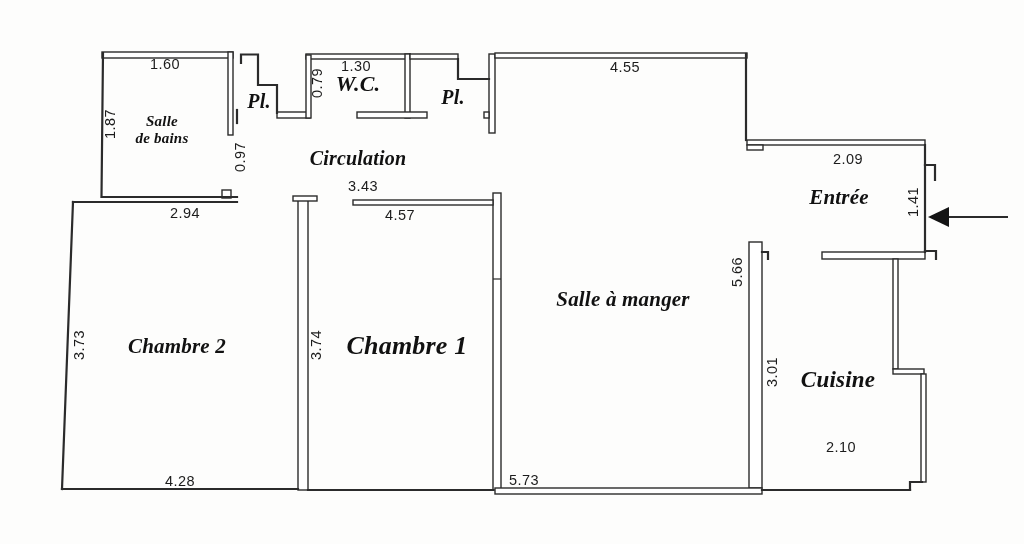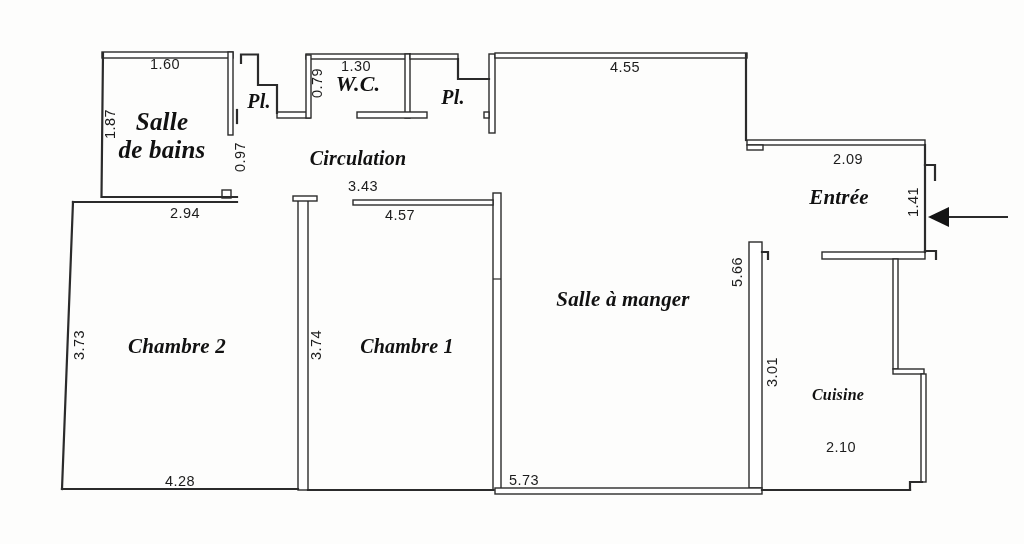--- a/index.html
+++ b/index.html
@@ -96,7 +96,7 @@
     </g>
   </svg>
 
-  <div class="room" style="left:162px;top:136px;font-size:25px">Salle
+  <div class="room" style="left:162px;top:130px;font-size:15px">Salle
 de bains</div>
   <div class="room" style="left:259px;top:101px;font-size:20px">Pl.</div>
   <div class="room" style="left:358px;top:84px;font-size:22px">W.C.</div>

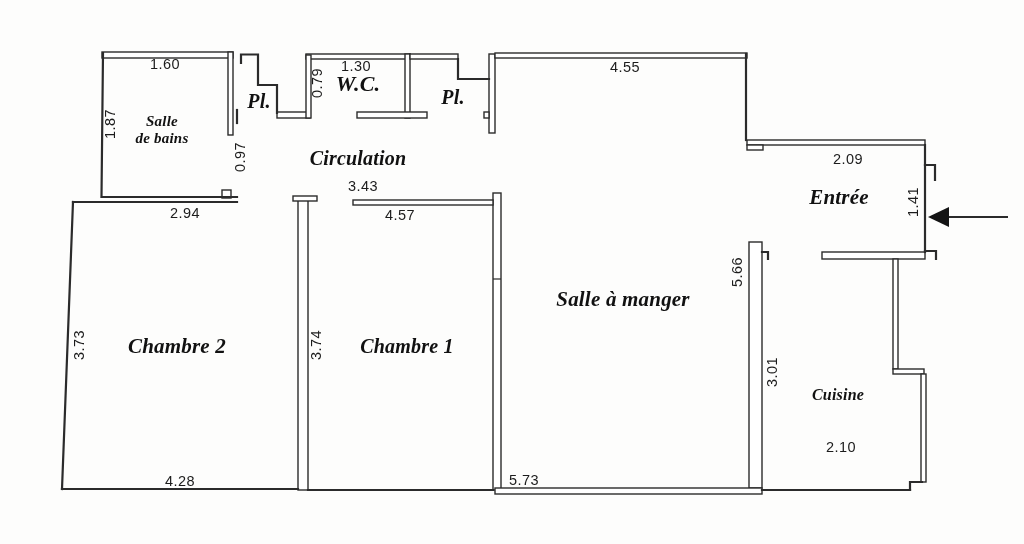--- a/index.html
+++ b/index.html
@@ -104,7 +104,7 @@
   <div class="room" style="left:358px;top:158px;font-size:20px">Circulation</div>
   <div class="room" style="left:839px;top:198px;font-size:21px">Entrée</div>
   <div class="room" style="left:177px;top:347px;font-size:21px">Chambre 2</div>
-  <div class="room" style="left:407px;top:346px;font-size:20px">Chambre 1</div>
+  <div class="room" style="left:407px;top:346px;font-size:26px">Chambre 1</div>
   <div class="room" style="left:623px;top:300px;font-size:21px">Salle à manger</div>
   <div class="room" style="left:838px;top:395px;font-size:16px">Cuisine</div>
 

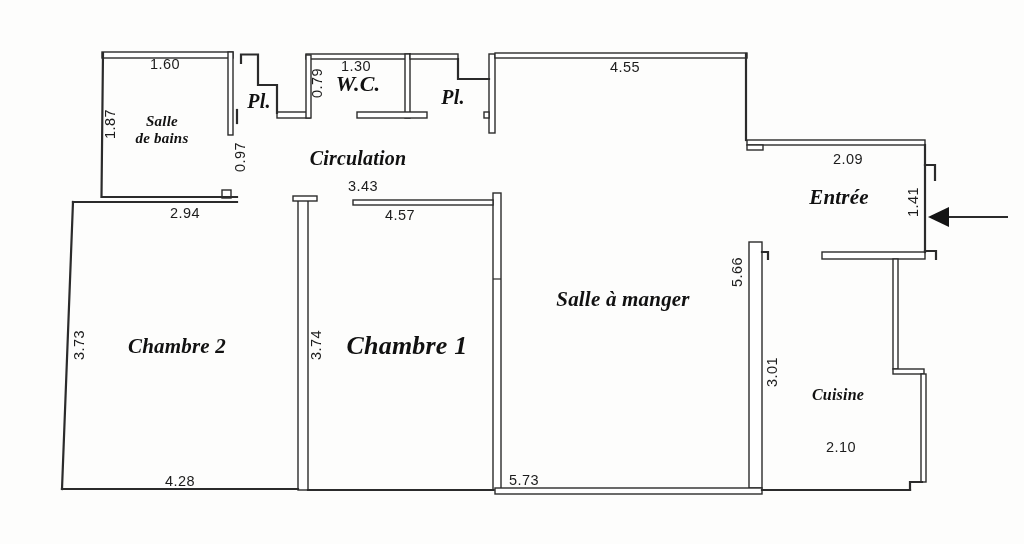--- a/index.html
+++ b/index.html
@@ -106,7 +106,7 @@
   <div class="room" style="left:177px;top:347px;font-size:21px">Chambre 2</div>
   <div class="room" style="left:407px;top:346px;font-size:26px">Chambre 1</div>
   <div class="room" style="left:623px;top:300px;font-size:21px">Salle à manger</div>
-  <div class="room" style="left:838px;top:395px;font-size:16px">Cuisine</div>
+  <div class="room" style="left:838px;top:380px;font-size:23px">Cuisine</div>
 
   <div class="dim" style="left:165px;top:64px">1.60</div>
   <div class="dim v" style="left:110px;top:124px">1.87</div>

